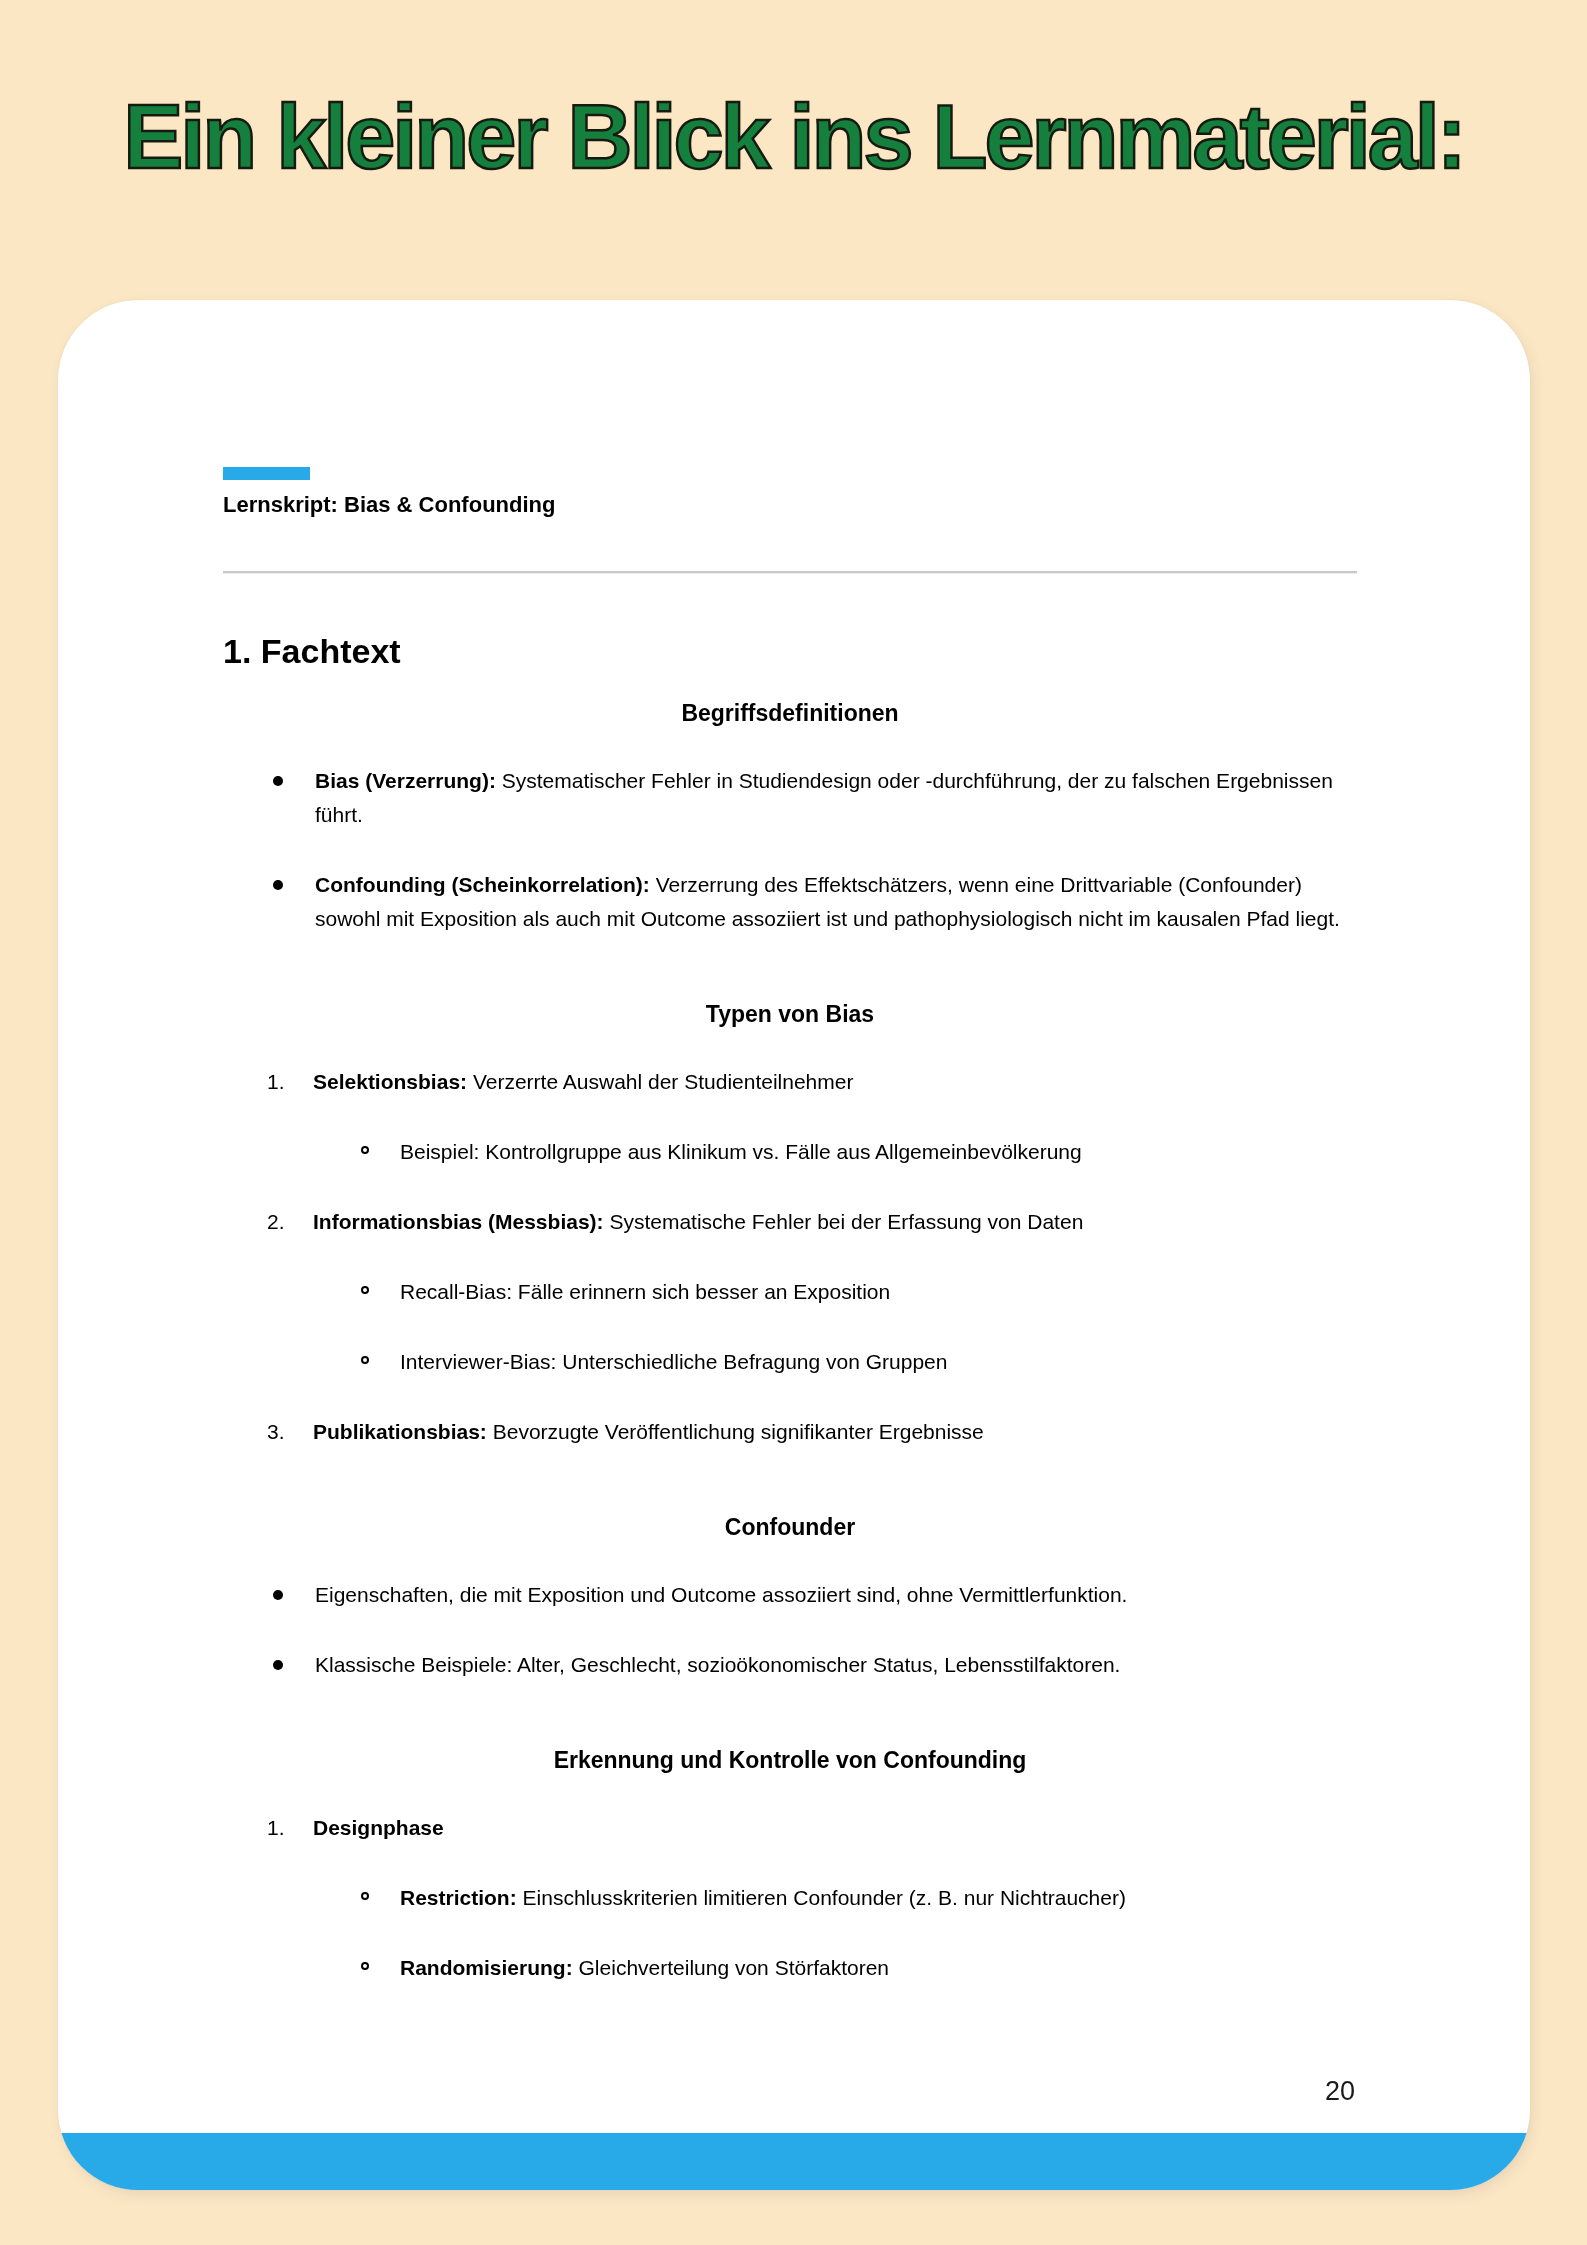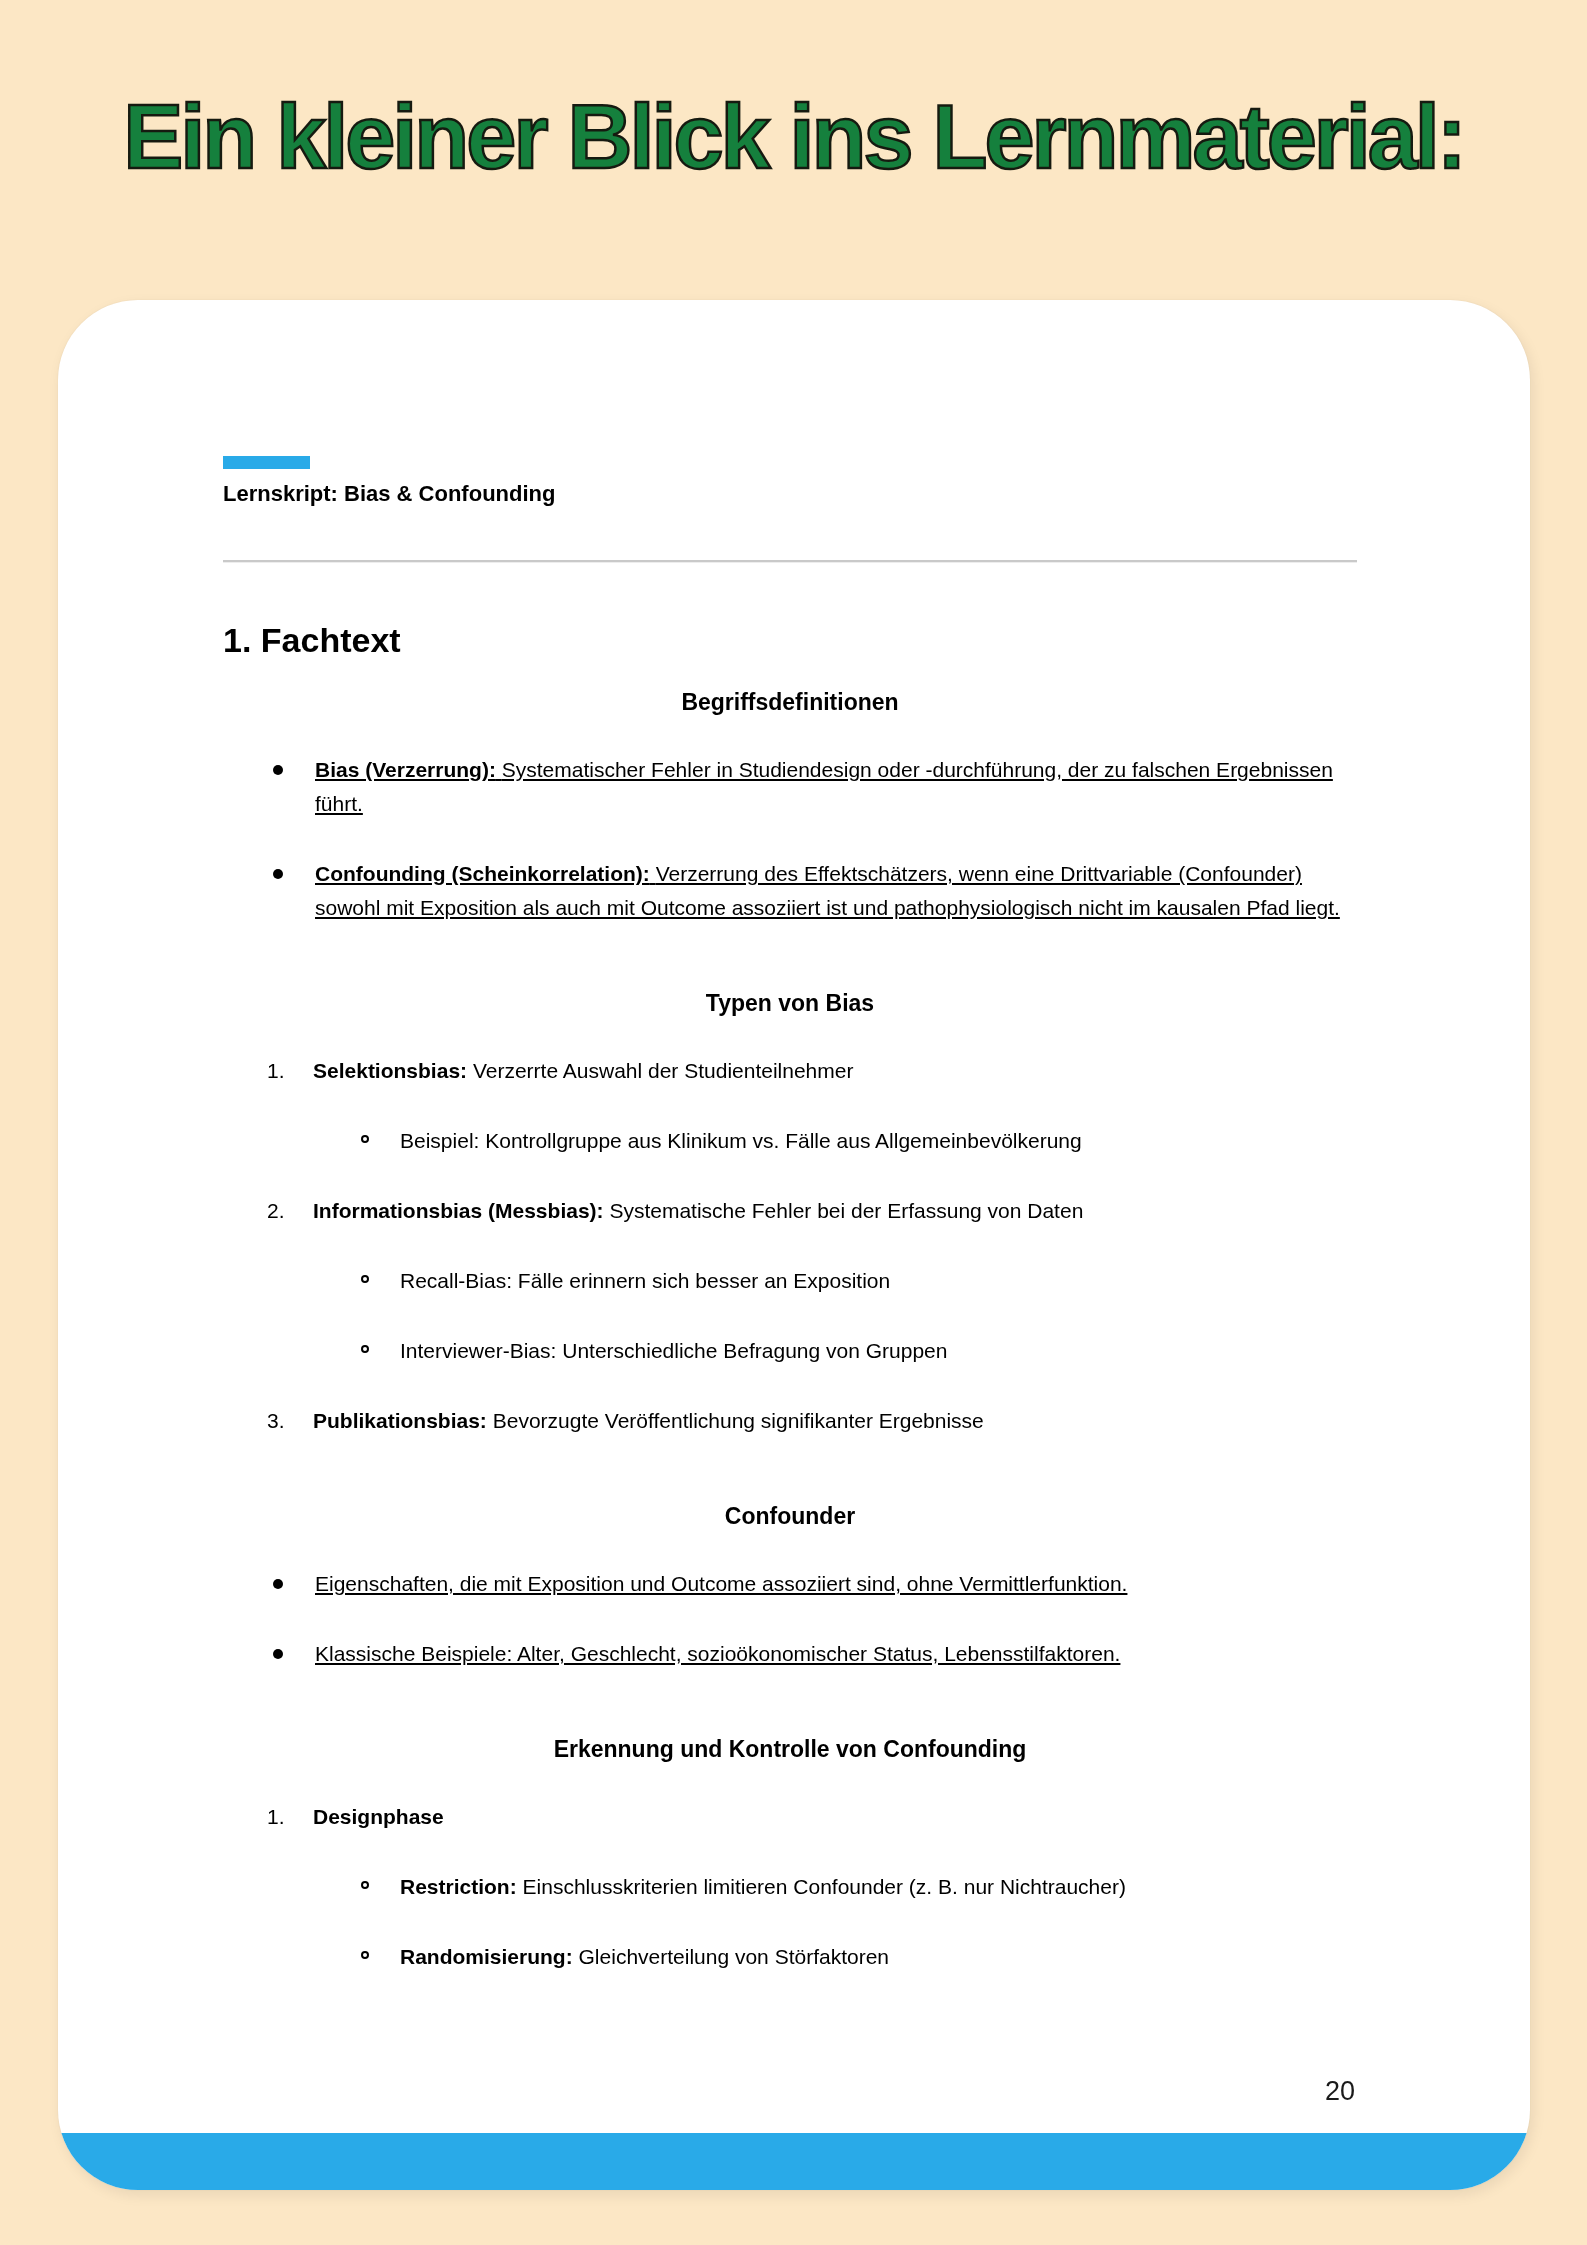--- a/index.html
+++ b/index.html
@@ -39,7 +39,7 @@
   }
   .card-content {
     position: absolute;
-    top: 4px; left: 0; right: 0;
+    top: 15px; left: 0; right: 0;
     padding: 152px 173px 0 165px;
   }
 

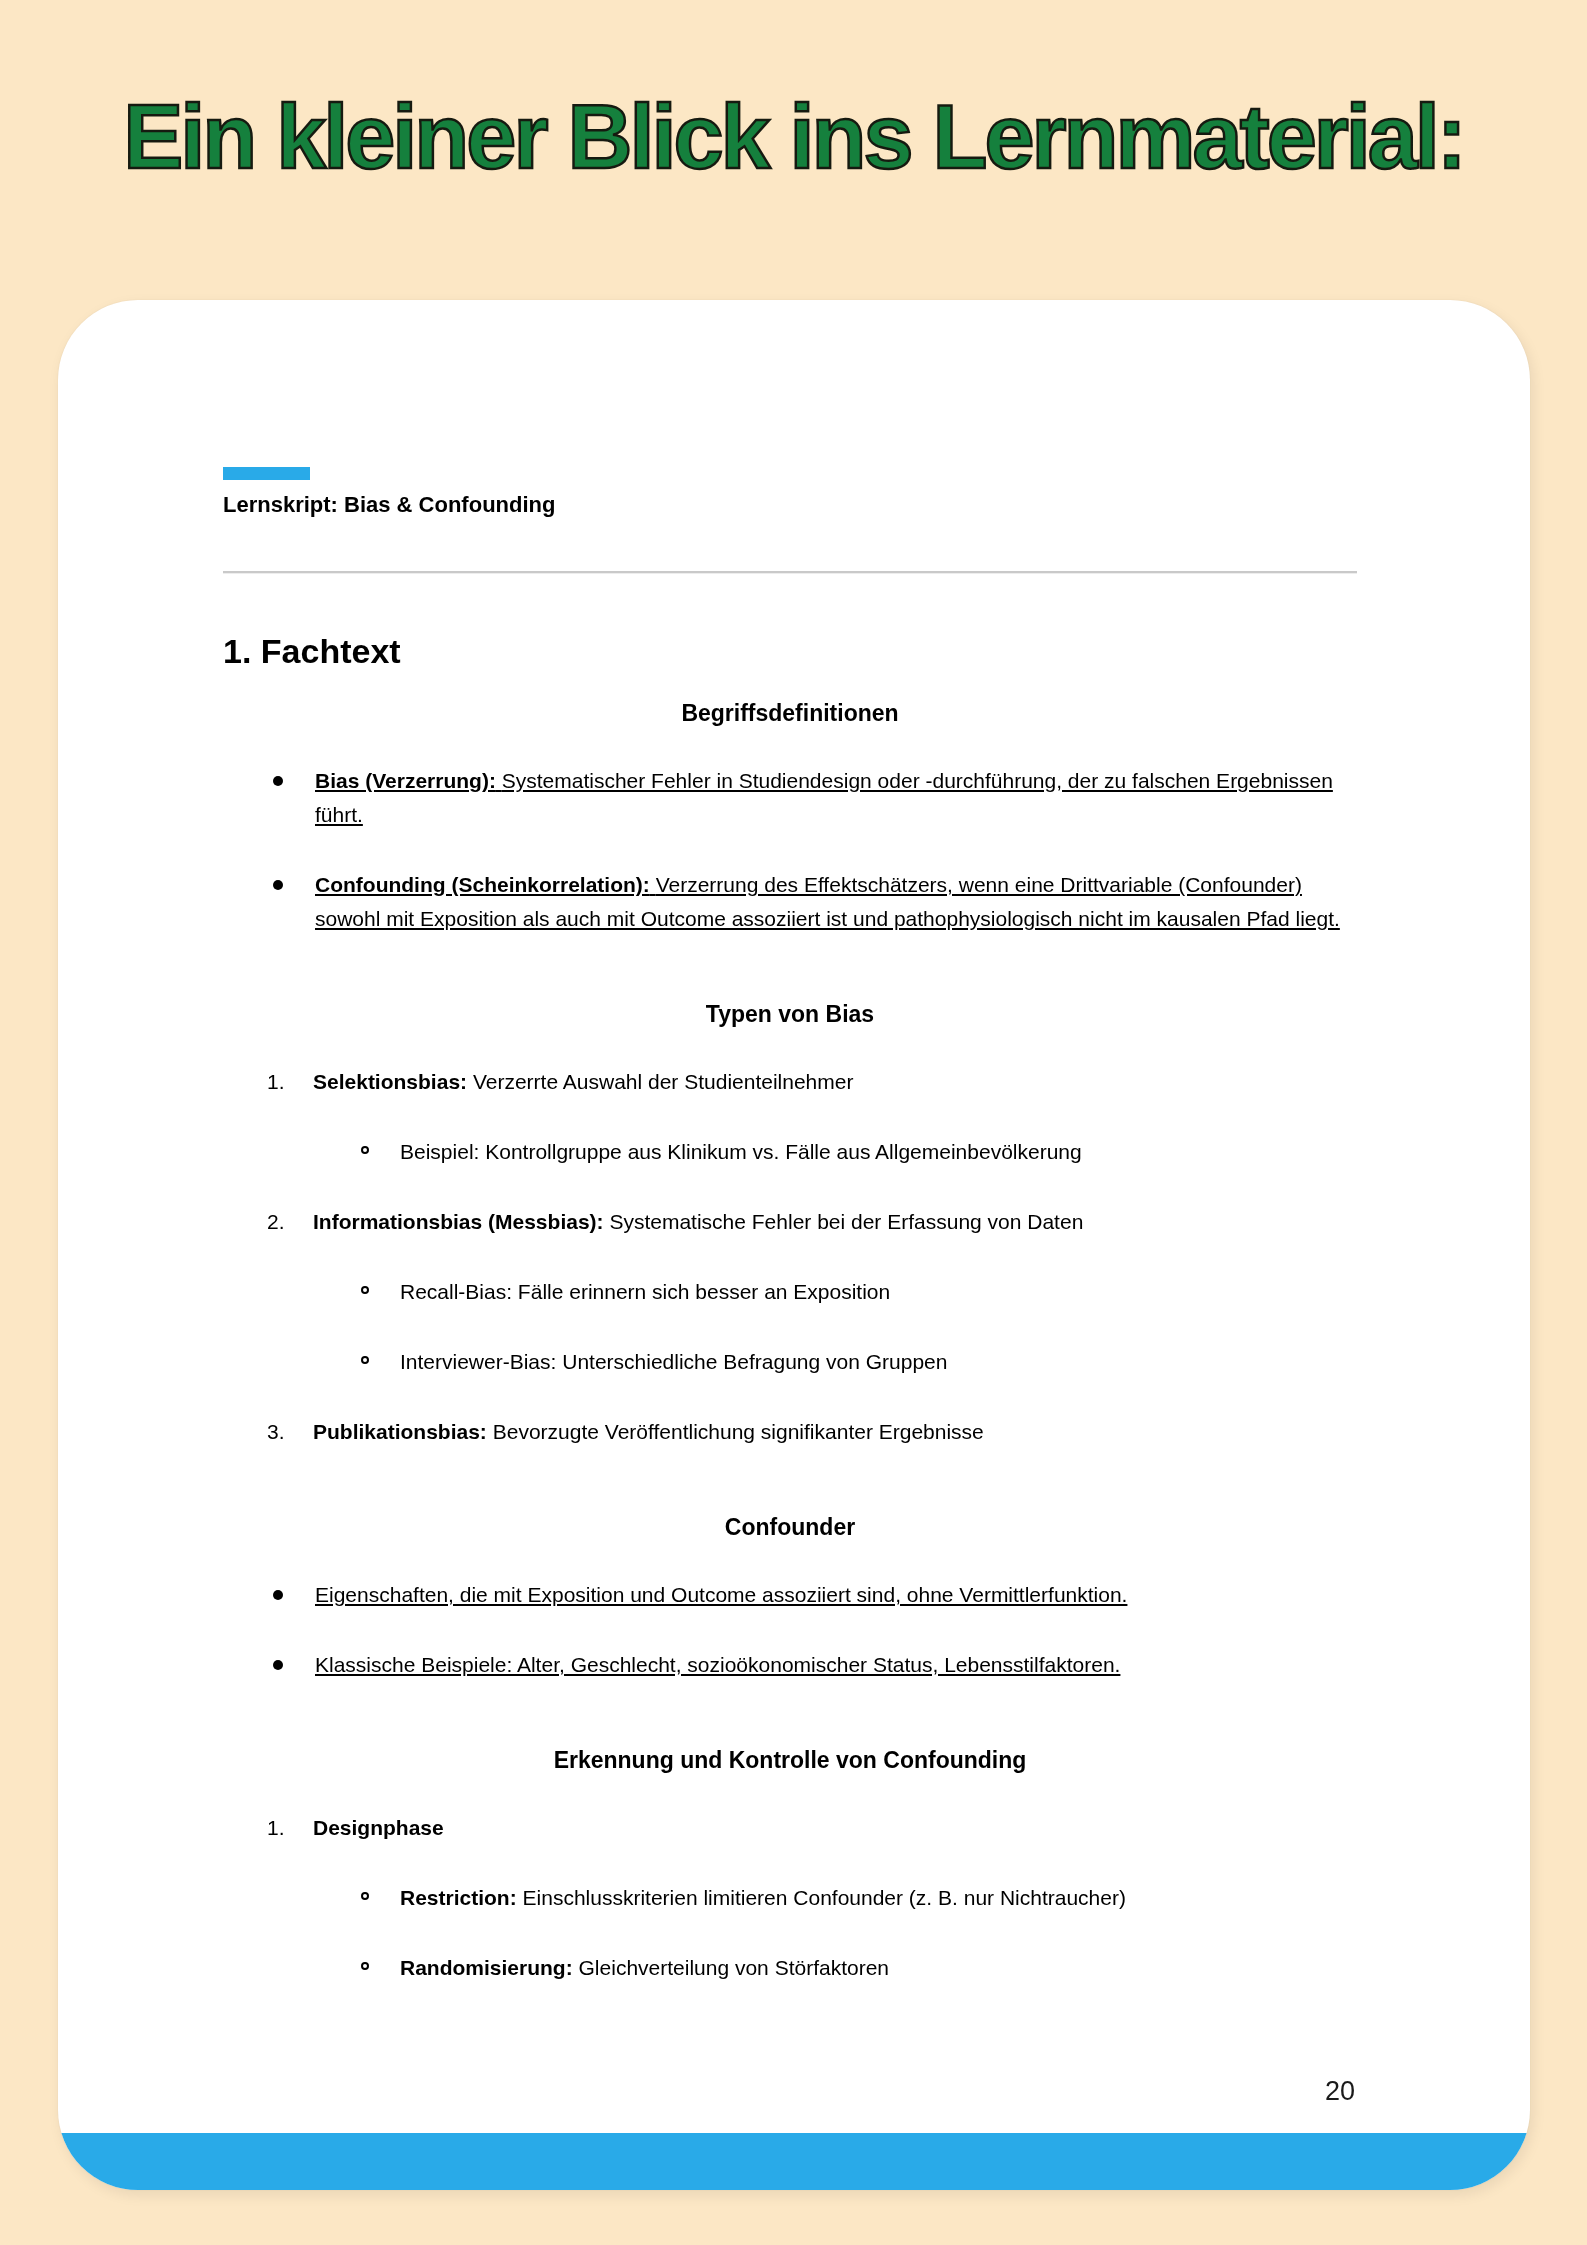--- a/index.html
+++ b/index.html
@@ -79,7 +79,7 @@
   }
   .li b { font-weight: bold; }
 
-  .li1 { padding-left: 92px; text-decoration: underline; }
+  .li1 { padding-left: 92px; }
   .dot {
     position: absolute; left: 50px; top: 12px;
     width: 10px; height: 10px;

